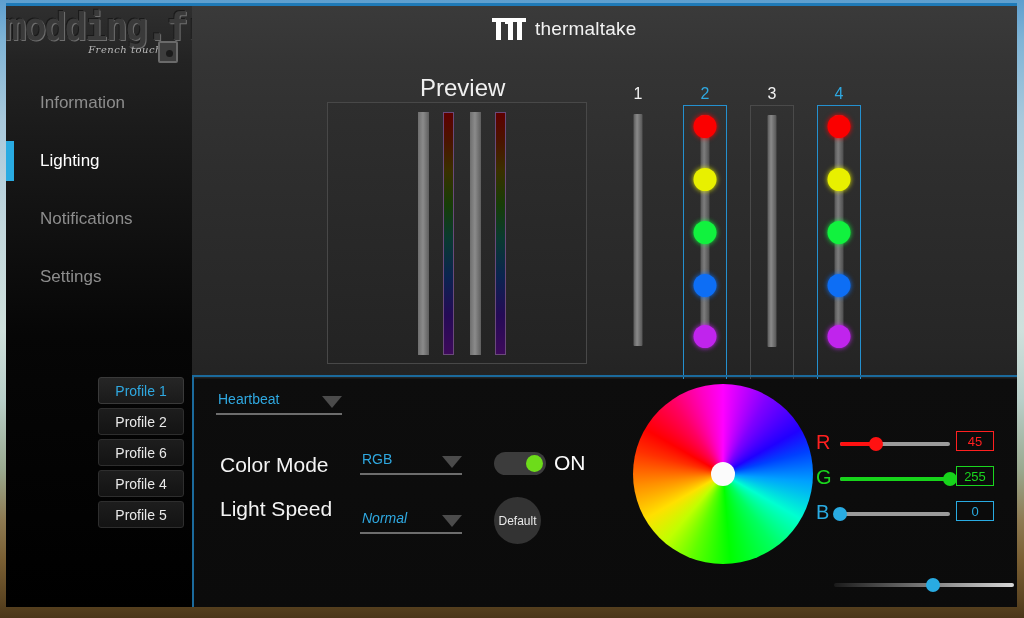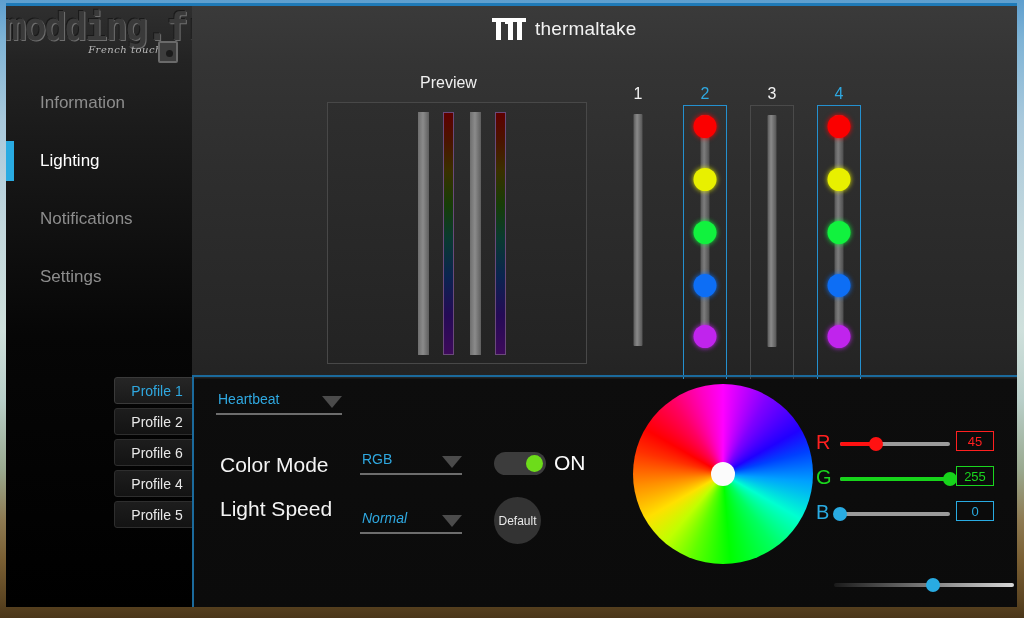--- a/index.html
+++ b/index.html
@@ -148,7 +148,7 @@
   
   #preview-label {
     position:absolute; left:228px; top:68px;
-    font-size:16px; color:#f0f0f0;
+    font-size:24px; color:#f0f0f0;
   }
   #preview-box {
     position:absolute; left:135px; top:96px;

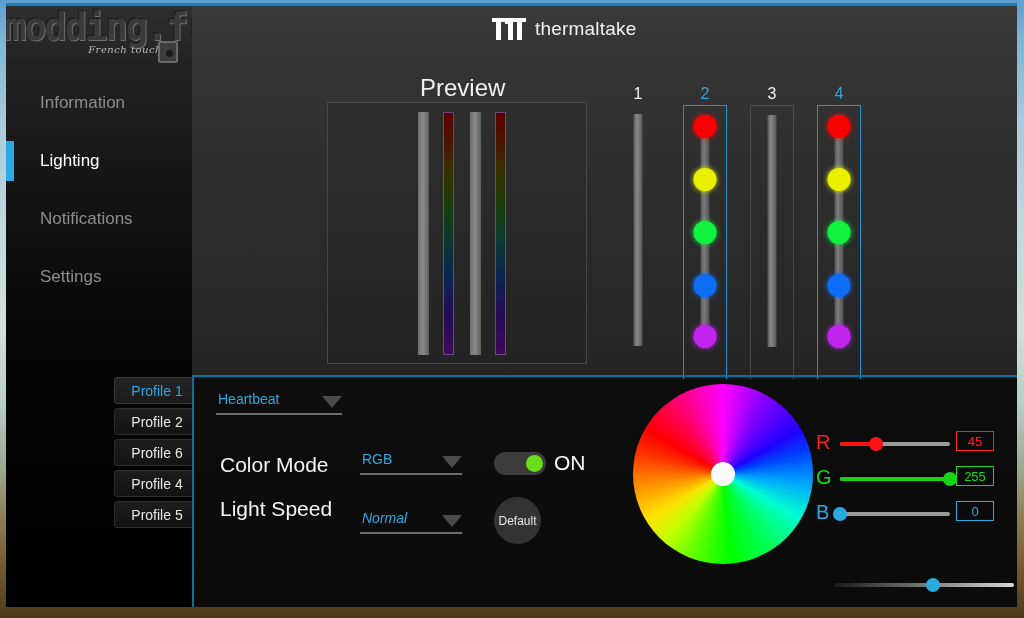--- a/index.html
+++ b/index.html
@@ -92,7 +92,7 @@
   }
 
   
-  #profiles { position:absolute; left:108px; top:371px; width:86px; }
+  #profiles { position:absolute; left:92px; top:371px; width:86px; }
   .profile-btn {
     width:86px; height:27px;
     margin-bottom:4px;

